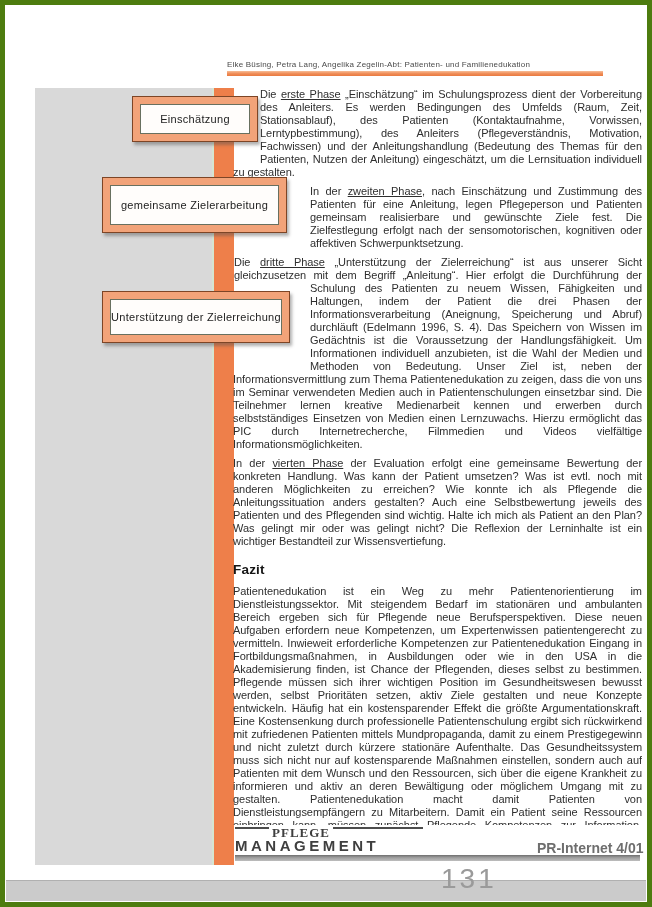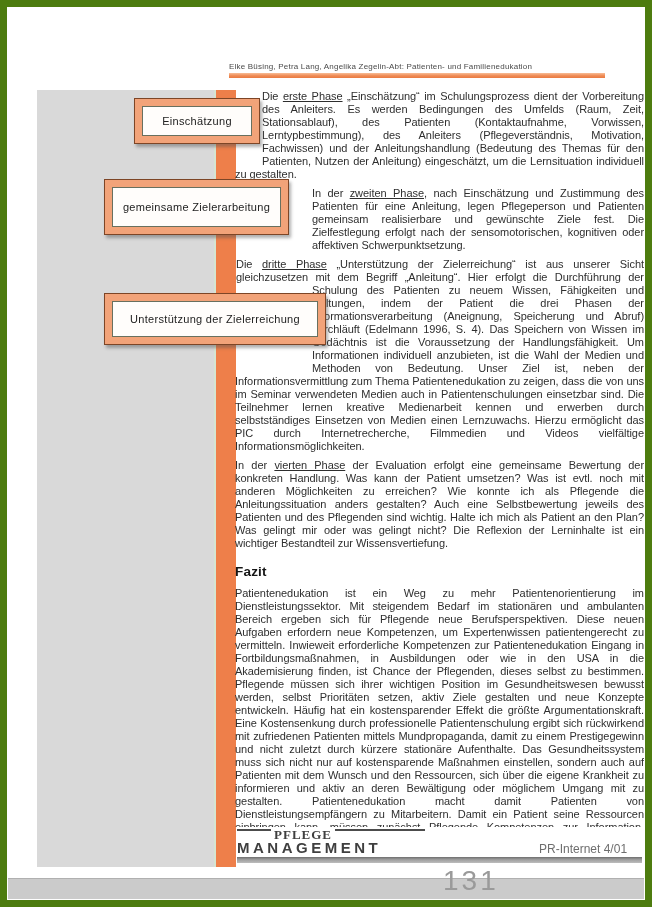--- a/index.html
+++ b/index.html
@@ -6,7 +6,7 @@
   .page{
     position:relative;width:652px;height:907px;background:#ffffff;
     font-family:"Liberation Sans", sans-serif;color:#2e2e2e;
-    box-sizing:border-box;border:7px solid #4d7c0f;overflow:hidden;
+    box-sizing:border-box;border:5px solid #4d7c0f;overflow:hidden;
   }
   
   .bottom-band{position:absolute;left:1px;right:1px;bottom:1px;height:20px;background:#cbcbcb;border-top:1px solid #b0b0b0;}

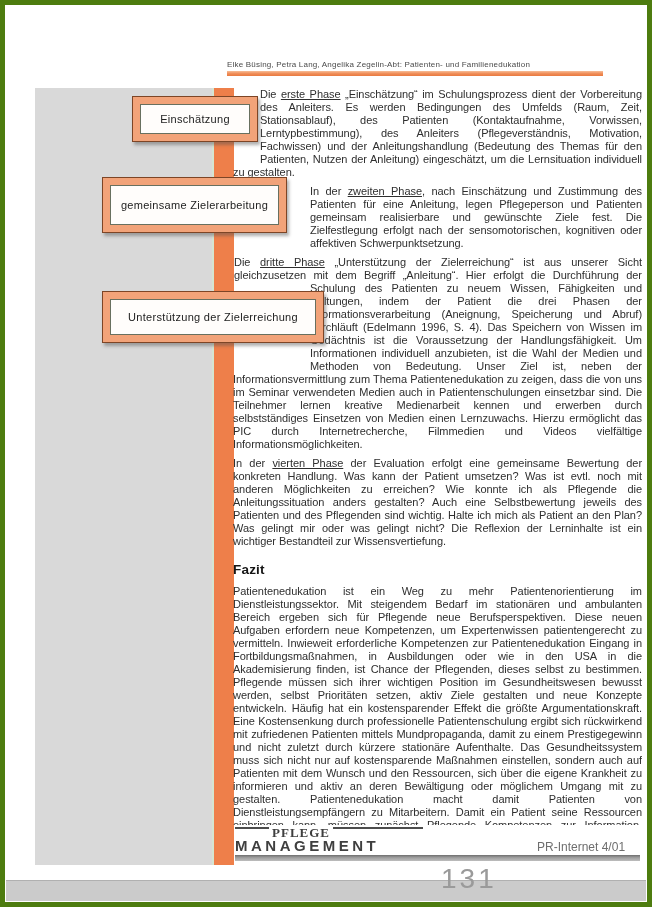--- a/index.html
+++ b/index.html
@@ -24,7 +24,7 @@
   .flow-box .inner{width:100%;height:100%;background:#fffdfb;border:1px solid #68705f;display:flex;align-items:center;justify-content:center;font-size:11px;color:#222;letter-spacing:.3px;white-space:nowrap;box-sizing:border-box;}
   .box1{left:127px;top:91px;width:126px;height:46px;text-align:right;}
   .box2{left:97px;top:172px;width:185px;height:56px;text-align:center;}
-  .box3{left:97px;top:286px;width:222px;height:52px;}
+  .box3{left:97px;top:286px;width:188px;height:52px;}
 
   
   .side-note{position:absolute;left:57px;top:666px;width:155px;font-style:italic;font-size:10.5px;line-height:15px;color:#1e1e1e;z-index:2;}

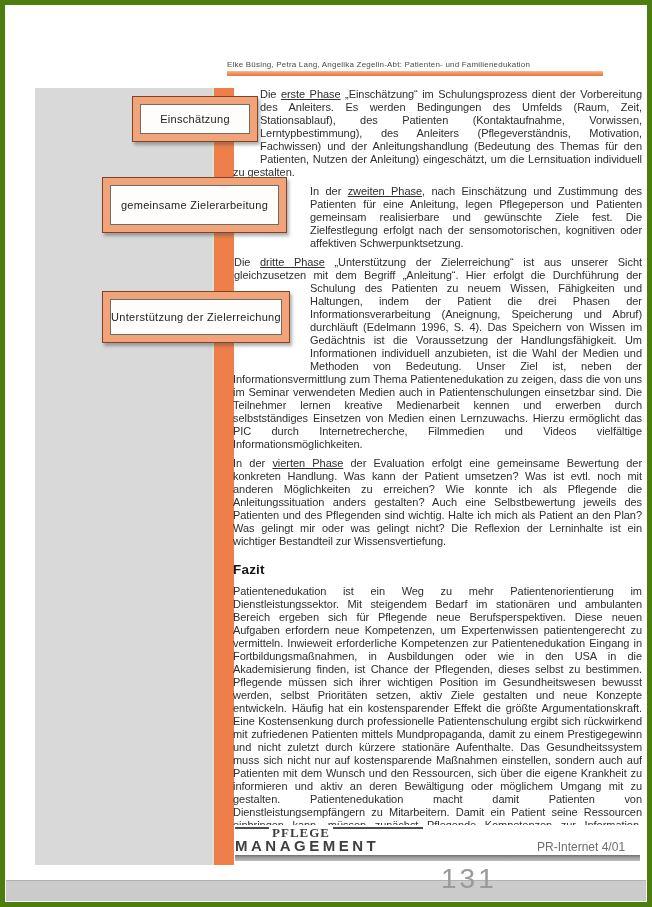--- a/index.html
+++ b/index.html
@@ -48,7 +48,7 @@
   .logo-top{font-family:"Liberation Serif", serif;font-weight:bold;font-size:13px;letter-spacing:1px;line-height:12px;}
   .logo-bottom{font-weight:bold;font-size:15px;letter-spacing:3.5px;line-height:14px;margin-top:0px;}
   .page-number{position:absolute;left:436px;top:858px;font-size:28px;font-weight:normal;letter-spacing:3px;color:#9a9a9a;z-index:2;}
-  .issue{position:absolute;left:532px;top:835px;font-size:12px;font-weight:normal;color:#6e6e6e;z-index:2;}
+  .issue{position:absolute;left:532px;top:835px;font-size:14px;font-weight:bold;color:#6e6e6e;z-index:2;}
   .footer-rule{position:absolute;left:230px;top:850px;width:405px;height:6px;background:linear-gradient(180deg,#6e6e6e 0%,#9f9f9f 45%,#bdbdbd 100%);z-index:2;}
 </style>
 </head>

